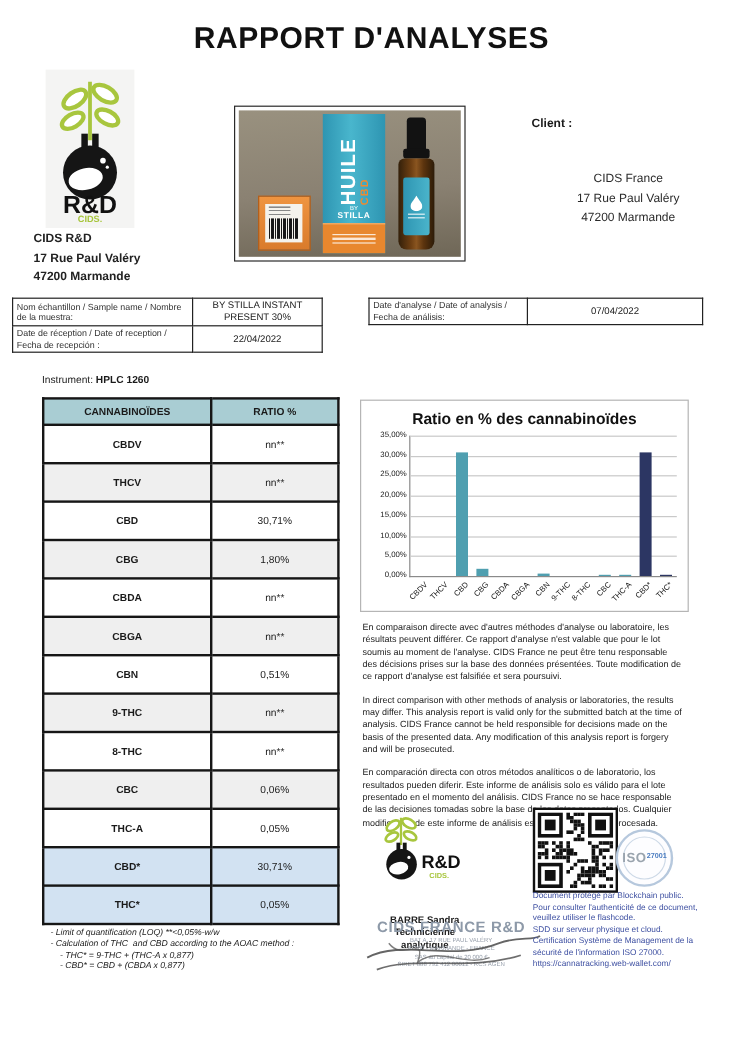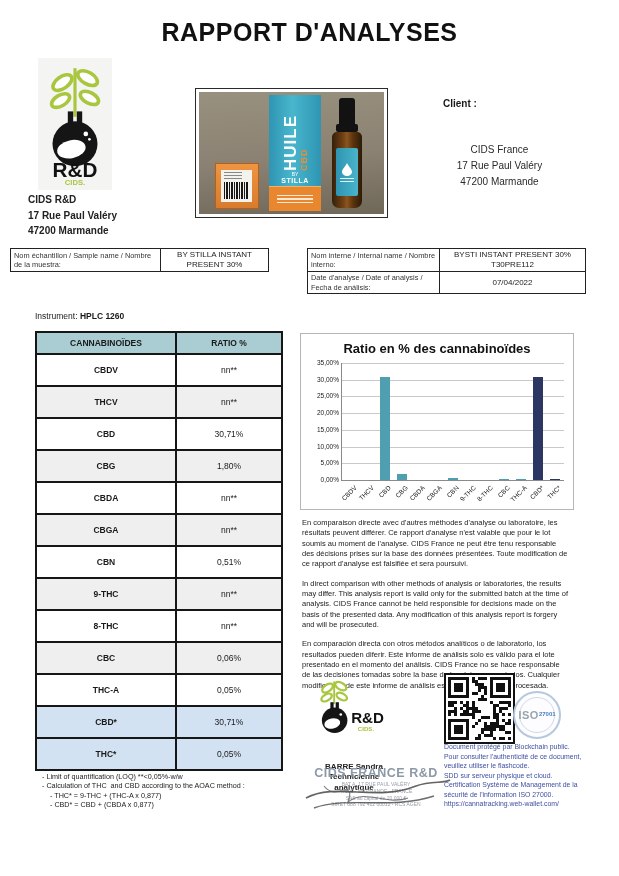--- a/index.html
+++ b/index.html
@@ -43,7 +43,7 @@
 
   
   .client-label{left:443px;top:98px;font-size:10px;font-weight:bold;}
-  .client-address{left:432px;top:142px;width:135px;text-align:center;font-size:10px;line-height:1.6;color:#2a2a2a;}
+  .client-address{left:456px;top:142px;width:135px;text-align:center;font-size:10px;line-height:1.6;color:#2a2a2a;}
 
   
   table{border-collapse:collapse;}

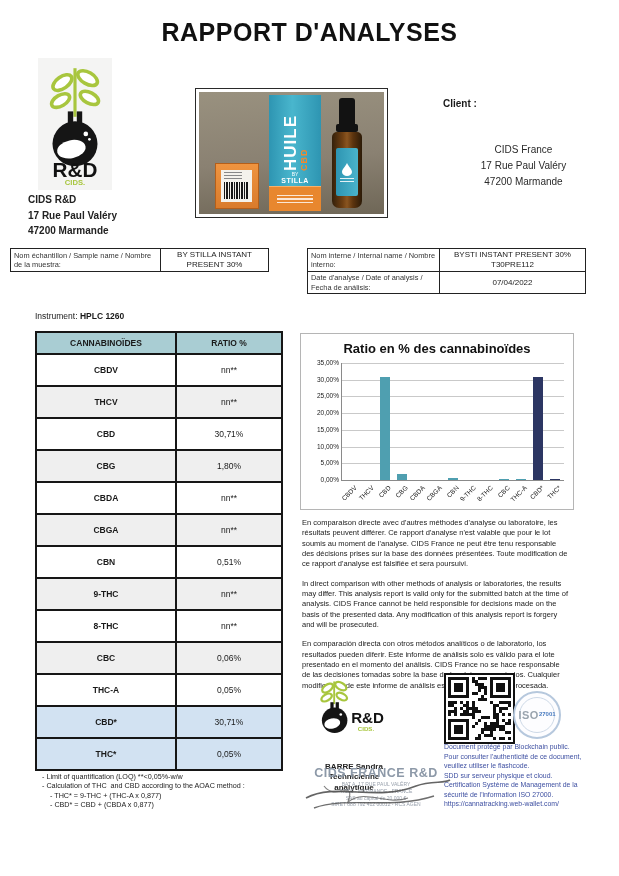--- a/index.html
+++ b/index.html
@@ -188,10 +188,6 @@
   </table>
   <table class="abs info-table it-right">
     <tbody>
-        <tr>
-          <td class="ilabel">Nom interne / Internal name / Nombre interno:</td>
-          <td class="ivalue">BYSTI INSTANT PRESENT 30% T30PRE112</td>
-        </tr>
         <tr>
           <td class="ilabel">Date d'analyse / Date of analysis / Fecha de análisis:</td>
           <td class="ivalue">07/04/2022</td>

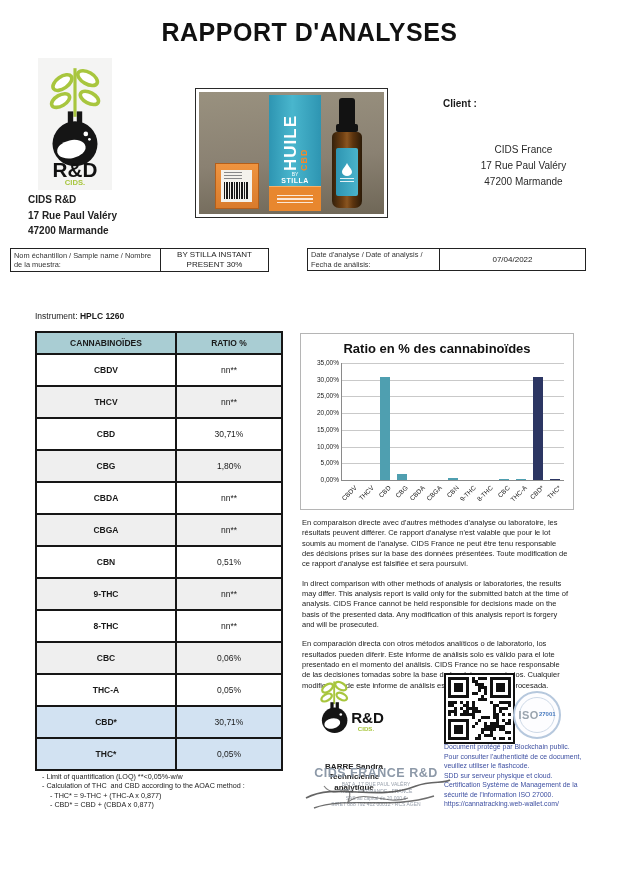--- a/index.html
+++ b/index.html
@@ -183,6 +183,10 @@
         <tr>
           <td class="ilabel">Nom échantillon / Sample name / Nombre de la muestra:</td>
           <td class="ivalue">BY STILLA INSTANT PRESENT 30%</td>
+        </tr>
+        <tr>
+          <td class="ilabel">Date de réception / Date of reception / Fecha de recepción :</td>
+          <td class="ivalue">22/04/2022</td>
         </tr>
       </tbody>
   </table>

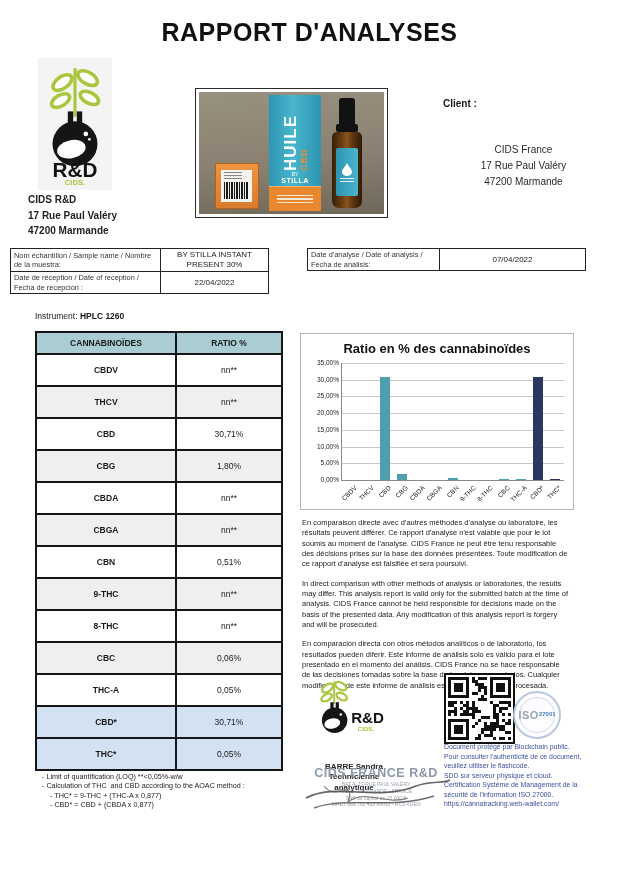--- a/index.html
+++ b/index.html
@@ -71,7 +71,7 @@
   .ctable tr.hl td{background:#d2e2f2;}
 
   
-  .footnotes{left:42px;top:772px;font-size:7.2px;line-height:1.3;color:#222;white-space:pre;}
+  .footnotes{left:42px;top:772px;font-size:7.2px;font-style:italic;line-height:1.3;color:#222;white-space:pre;}
 
   
   .chart-box{left:300px;top:333px;width:272px;height:175px;border:1px solid #b5b5b5;background:#fff;}

